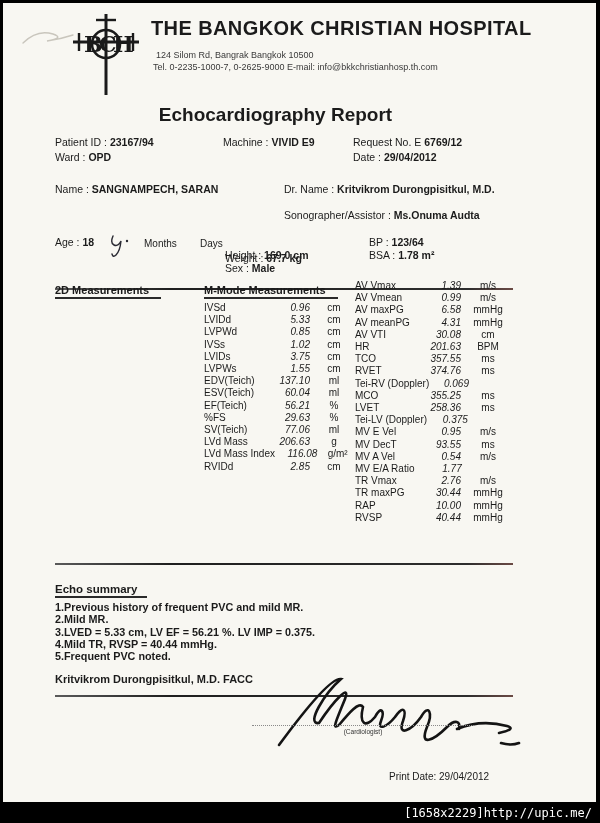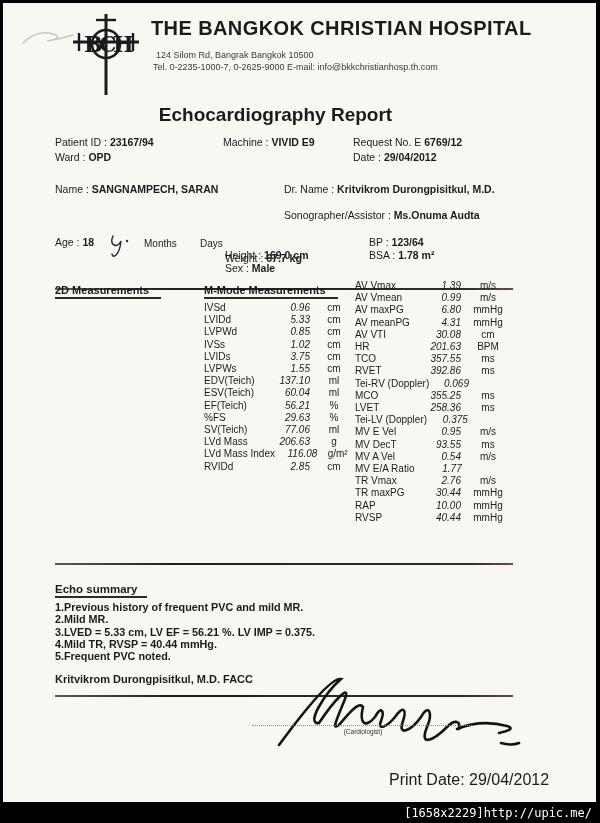--- a/index.html
+++ b/index.html
@@ -258,7 +258,7 @@
         </div>
           <div class="mrow">
           <span class="mname">AV maxPG</span>
-          <span class="mnum">6.80</span>
+          <span class="mnum">6.58</span>
           <span class="munit">mmHg</span>
         </div>
           <div class="mrow">

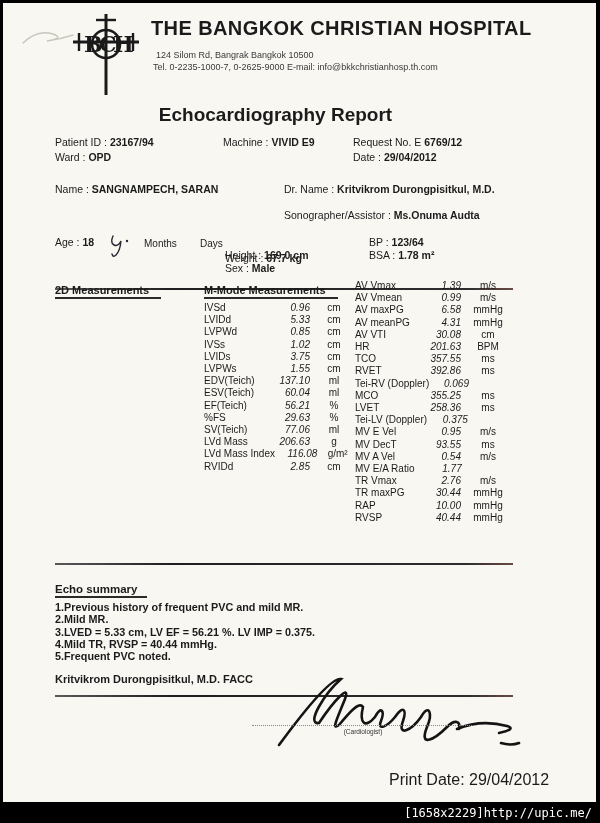--- a/index.html
+++ b/index.html
@@ -283,7 +283,7 @@
         </div>
           <div class="mrow">
           <span class="mname">RVET</span>
-          <span class="mnum">392.86</span>
+          <span class="mnum">374.76</span>
           <span class="munit">ms</span>
         </div>
           <div class="mrow">

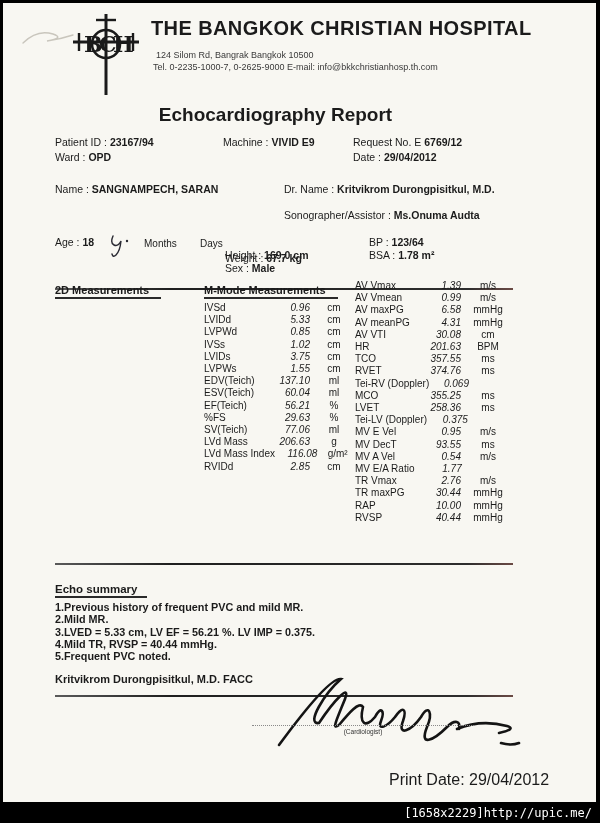--- a/index.html
+++ b/index.html
@@ -56,7 +56,7 @@
   .sig-role{position:absolute;left:249px;top:725px;width:222px;text-align:center;
             font-size:6.5px;color:#333;}
   .sig-name{position:absolute;left:270px;top:736px;font-size:11px;font-weight:bold;}
-  .print-date{position:absolute;left:386px;top:768px;font-size:16px;}
+  .print-date{position:absolute;left:386px;top:768px;font-size:10px;}
 
   .wm-bar{position:absolute;left:0;bottom:0;width:600px;height:21px;background:#000;
           display:flex;align-items:center;justify-content:flex-end;padding-right:8px;

